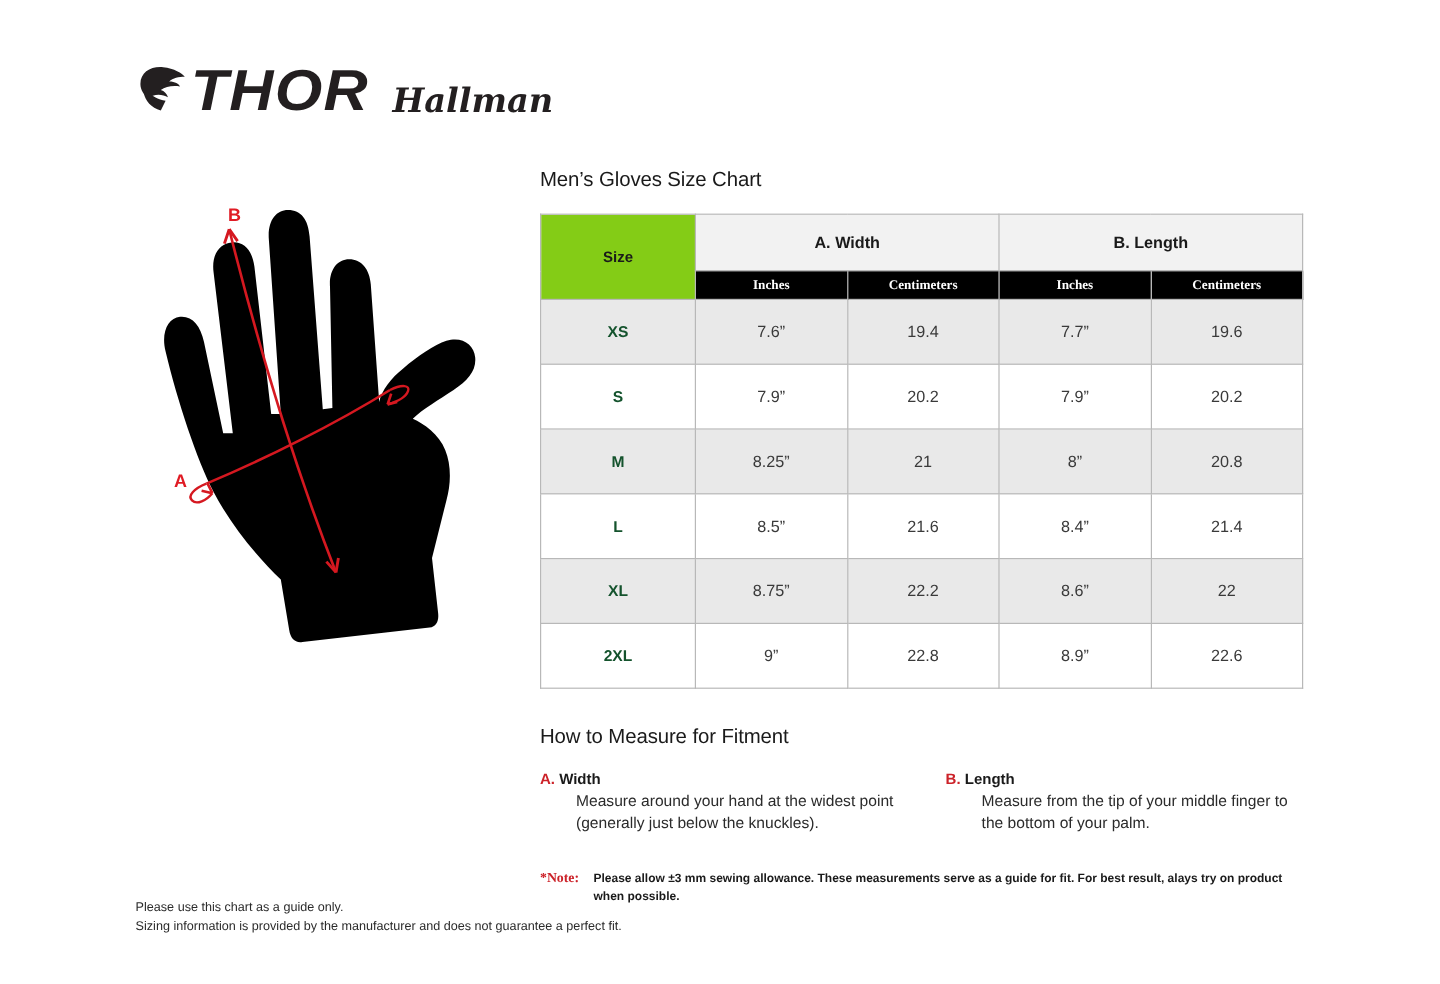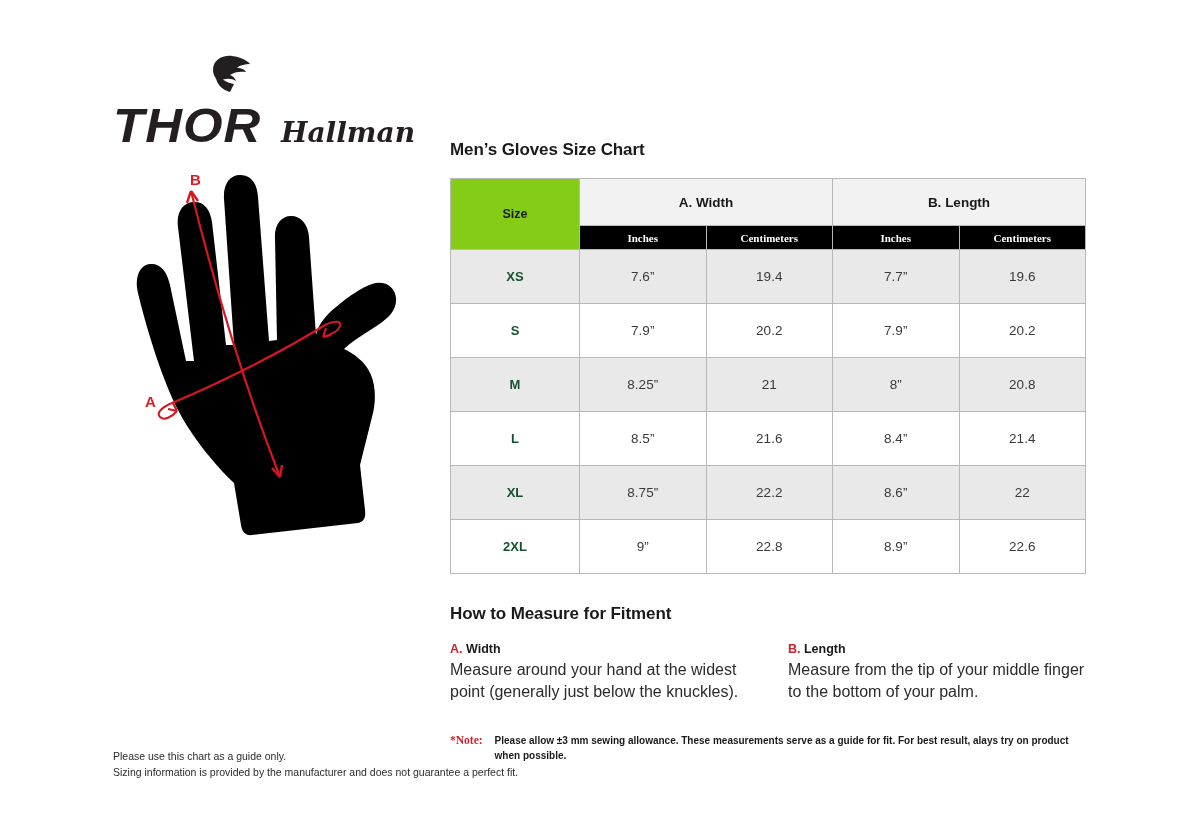--- a/index.html
+++ b/index.html
@@ -34,7 +34,6 @@
     display: flex;
     align-items: flex-end;
     gap: 2px;
-    flex-direction: column;
   }
   .thor-wordmark {
     font-family: "Liberation Sans", sans-serif;

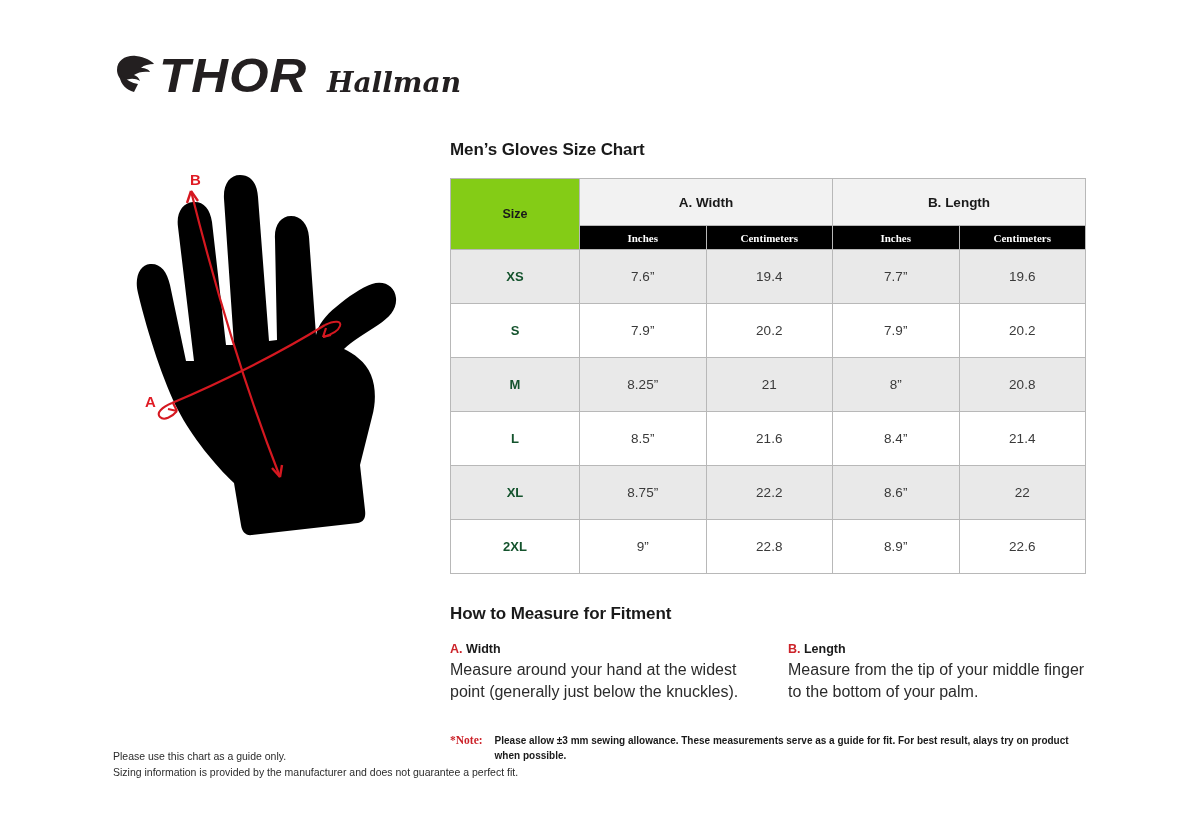--- a/index.html
+++ b/index.html
@@ -84,7 +84,7 @@
   }
   .section-title {
     font-size: 17px;
-    font-weight: bold;
+    font-weight: normal;
     color: #1a1a1a;
     margin: 0 0 18px 0;
     letter-spacing: -0.1px;

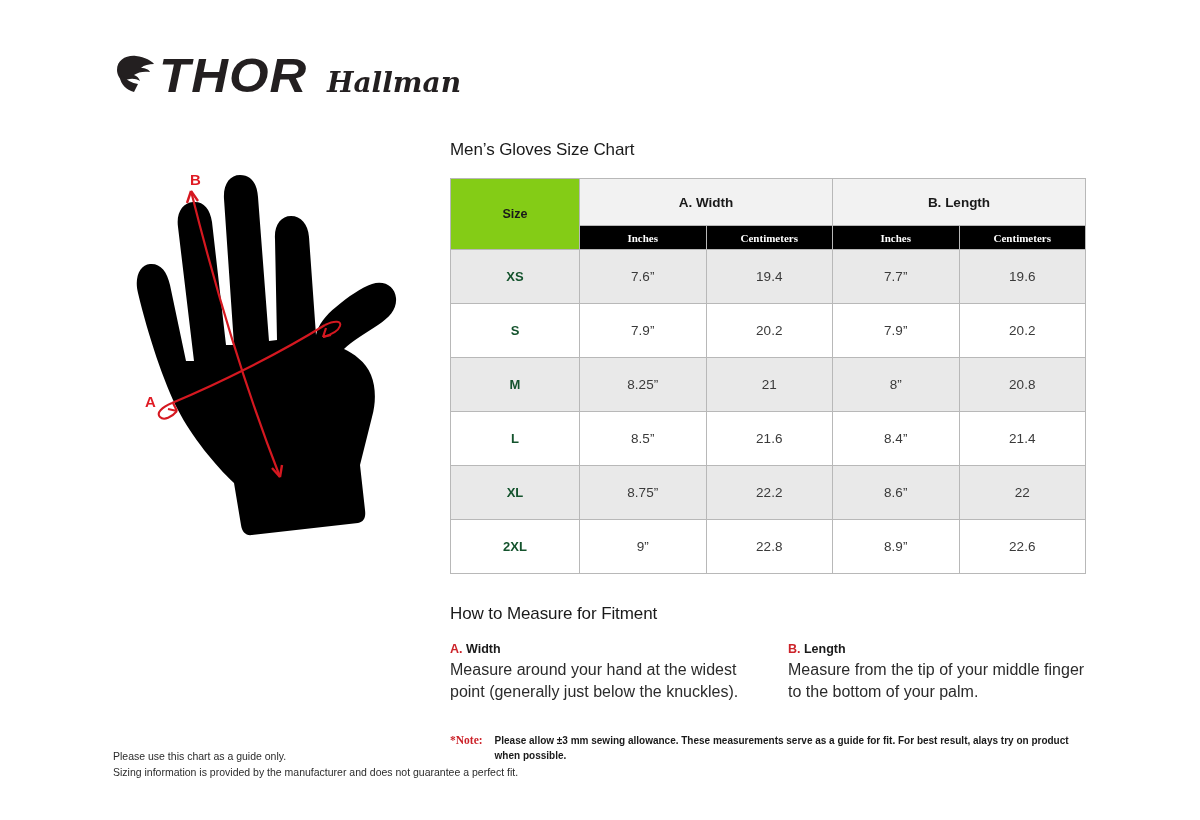--- a/index.html
+++ b/index.html
@@ -162,9 +162,10 @@
     color: #cc2229;
   }
   .measure-text {
-    font-size: 16px;
+    font-size: 13px;
     line-height: 1.35;
     color: #2b2b2b;
+    margin-left: 30px;
   }
 
   

